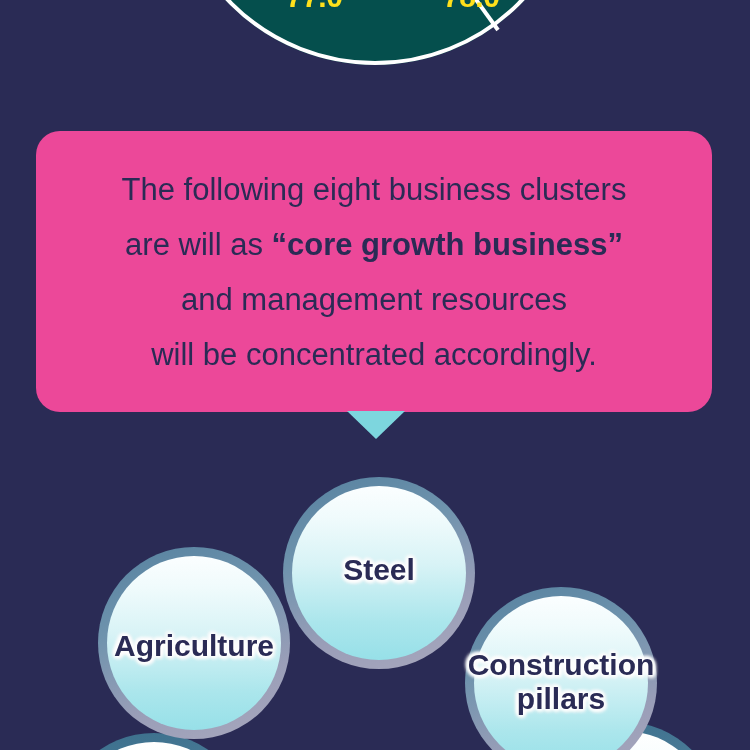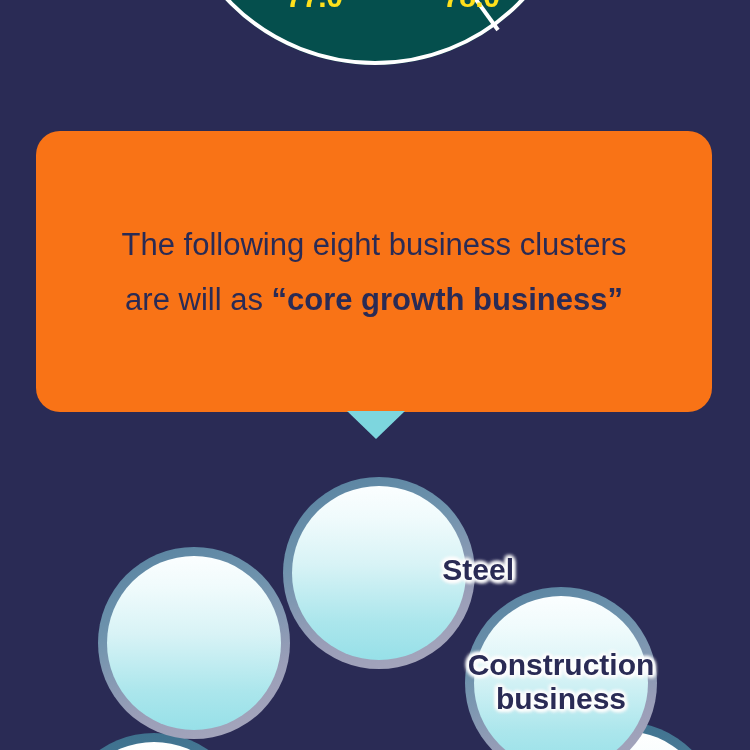--- a/index.html
+++ b/index.html
@@ -45,7 +45,7 @@
     top: 131px;
     width: 676px;
     height: 281px;
-    background: #f97316;
+    background: #ec4899;
     border-radius: 24px;
     box-sizing: border-box;
     display: flex;

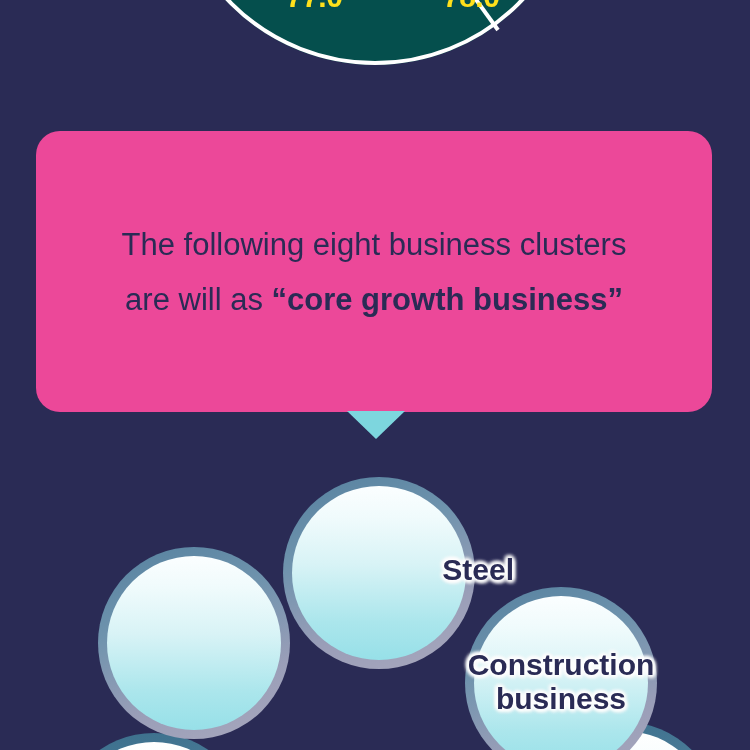--- a/index.html
+++ b/index.html
@@ -152,6 +152,7 @@
     <div class="bubble-line">
       <span>are will as </span><span class="strong">“core growth business”</span>
     </div>
+    <div class="bubble-line">and management resources</div>
   </div>
   <div id="bubble-tail"></div>
 

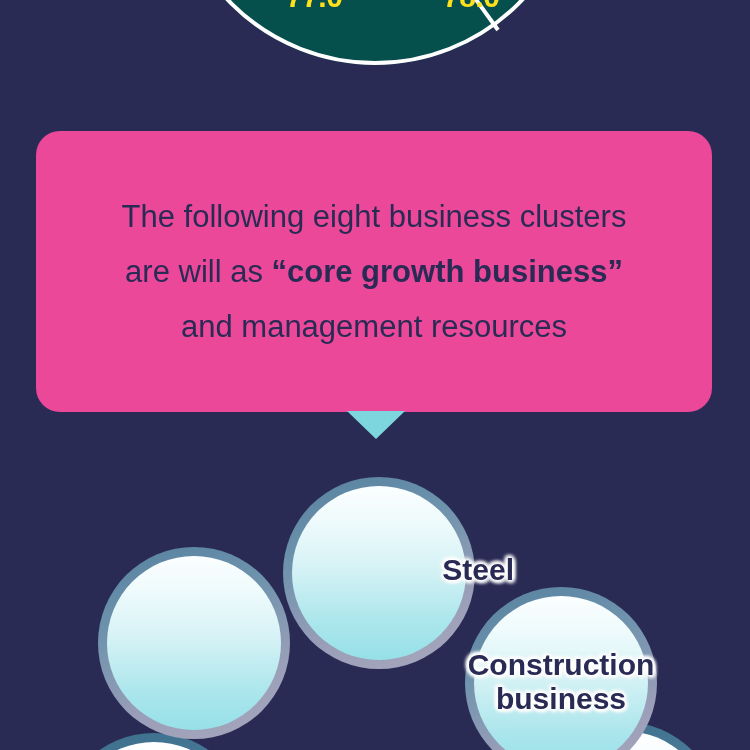--- a/index.html
+++ b/index.html
@@ -153,6 +153,7 @@
       <span>are will as </span><span class="strong">“core growth business”</span>
     </div>
     <div class="bubble-line">and management resources</div>
+    <div class="bubble-line">will be concentrated accordingly.</div>
   </div>
   <div id="bubble-tail"></div>
 

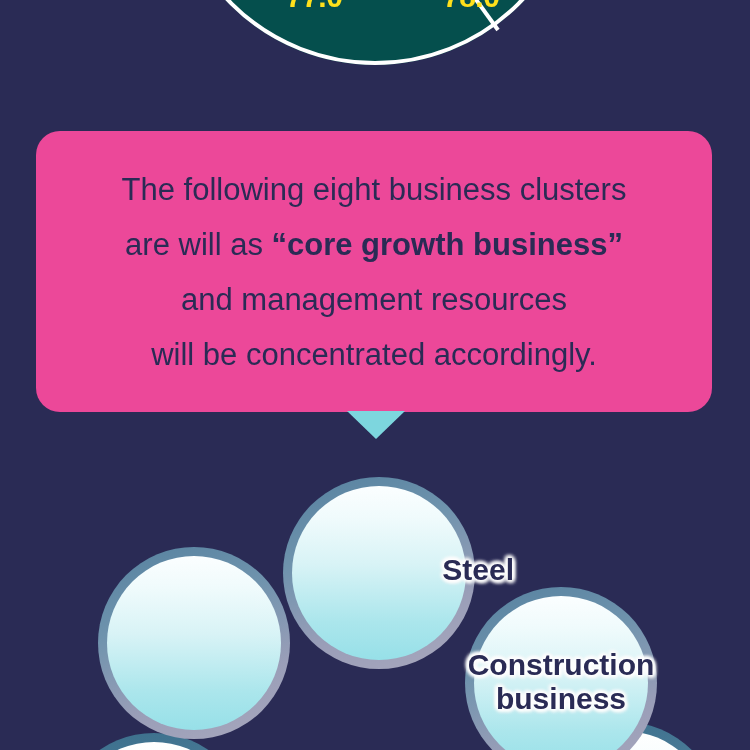--- a/index.html
+++ b/index.html
@@ -100,7 +100,7 @@
 
   
   #circle-steel { left: 283px; top: 477px; width: 192px; height: 192px; }
-  #label-steel  { left: 283px; top: 553px; width: 231px; font-size: 30px; text-align: right; }
+  #label-steel  { left: 283px; top: 553px; width: 192px; font-size: 30px; }
 
   
   #circle-agriculture { left: 98px; top: 547px; width: 192px; height: 192px; }

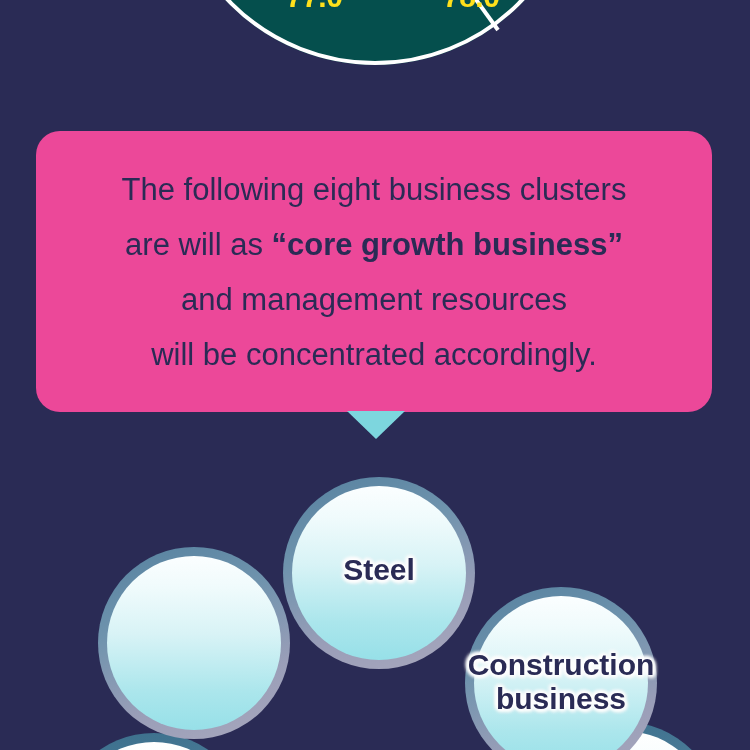--- a/index.html
+++ b/index.html
@@ -164,6 +164,7 @@
   <div class="cluster-circle" id="circle-construction"></div>
   <div class="cluster-circle" id="circle-steel"></div>
 
+  <div class="cluster-label" id="label-agriculture">Agriculture</div>
 
   <div class="cluster-label" id="label-construction">
     <div>Construction</div>

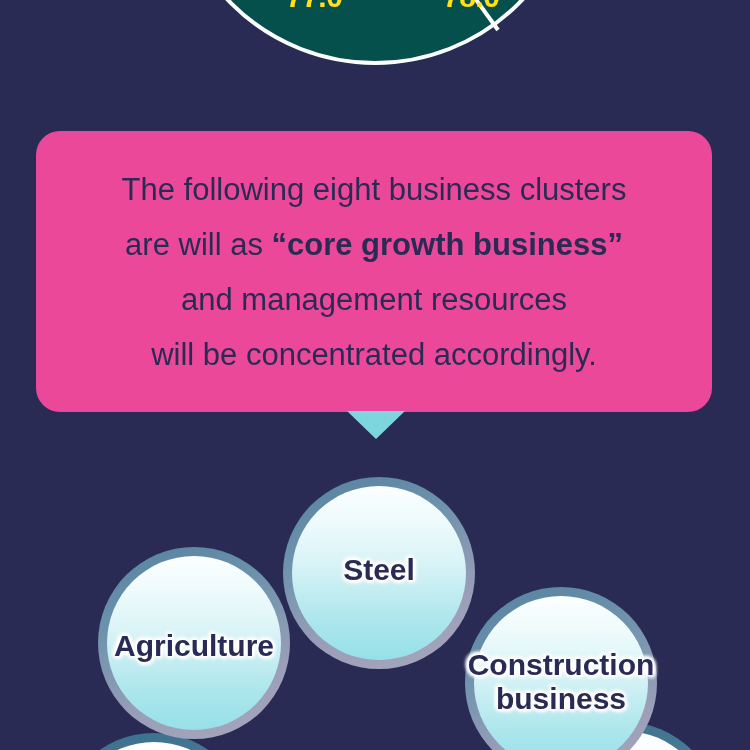--- a/index.html
+++ b/index.html
@@ -168,7 +168,7 @@
 
   <div class="cluster-label" id="label-construction">
     <div>Construction</div>
-    <div>business</div>
+    <div>pillars</div>
   </div>
 
   <div class="cluster-label" id="label-steel">Steel</div>

